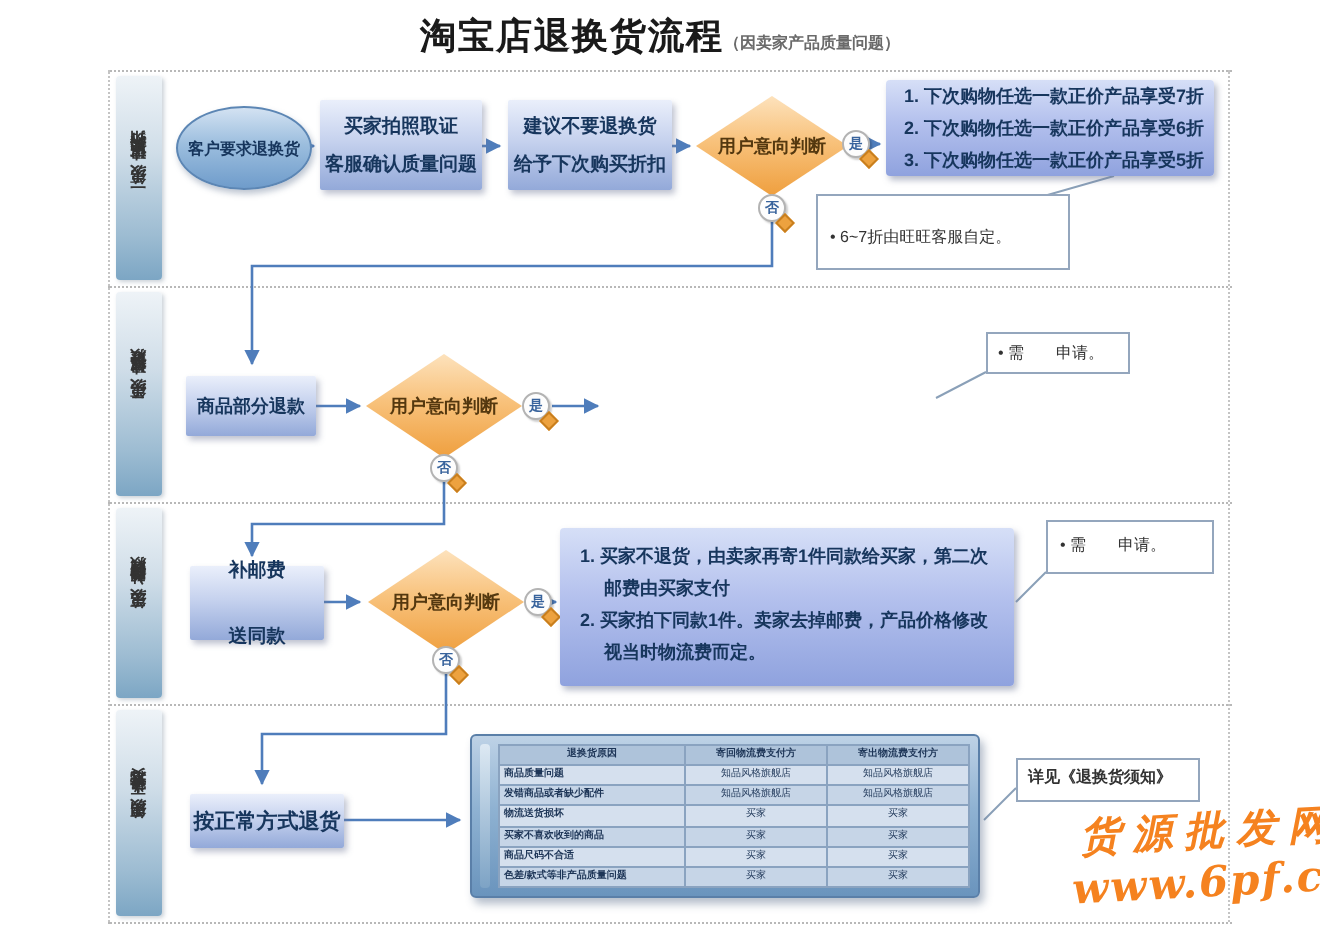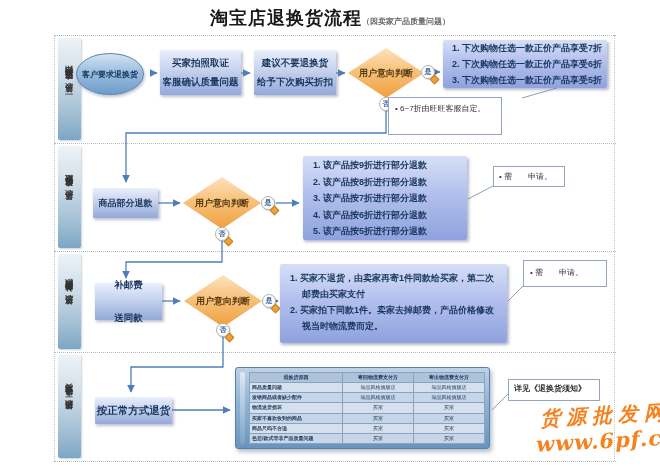--- a/index.html
+++ b/index.html
@@ -122,7 +122,7 @@
     </g>
   </svg>
 
-  <div class="ellipse" style="left:76px;top:53px;width:66px;height:40px">客户要求退换货</div>
+  <div class="ellipse" style="left:88px;top:53px;width:66px;height:40px">客户要求退换货</div>
 
   <div class="pbox" style="left:254px;top:50px;width:82px;height:45px">
     <span class="ln">建议不要退换货</span>

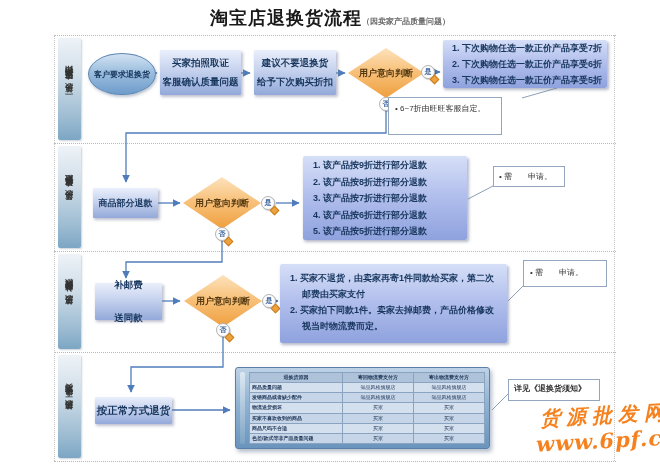--- a/index.html
+++ b/index.html
@@ -149,7 +149,7 @@
     <span class="ln">3. 下次购物任选一款正价产品享受5折</span>
   </div>
 
-  <div class="callout" style="left:388px;top:97px;width:114px;height:38px;line-height:15px;padding:3px 6px">
+  <div class="callout" style="left:408px;top:97px;width:127px;height:38px;line-height:15px;padding:13px 6px">
     <span class="ln" style="display:block">• 6~7折由旺旺客服自定。</span>
   </div>
 

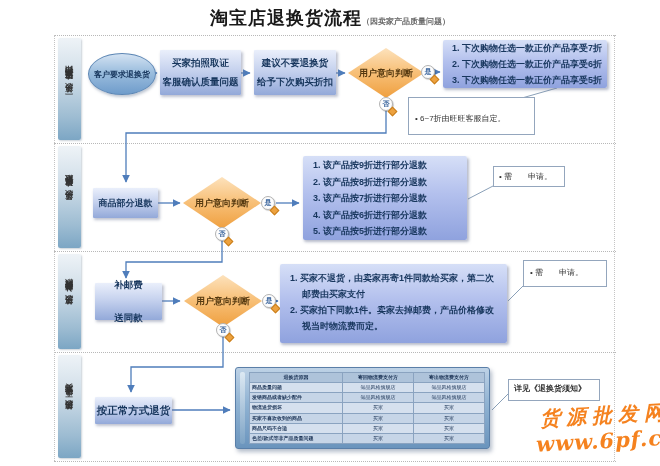--- a/index.html
+++ b/index.html
@@ -166,13 +166,6 @@
       <i></i>
     </div>
 
-  <div class="bluebox" style="left:303px;top:156px;width:164px;height:84px;font-size:9px;line-height:16.5px;padding:1px 0 0 10px;box-sizing:border-box">
-    <span class="ln">1. 该产品按9折进行部分退款</span>
-    <span class="ln">2. 该产品按8折进行部分退款</span>
-    <span class="ln">3. 该产品按7折进行部分退款</span>
-    <span class="ln">4. 该产品按6折进行部分退款</span>
-    <span class="ln">5. 该产品按5折进行部分退款</span>
-  </div>
 
   <div class="callout" style="left:493px;top:166px;width:72px;height:21px;line-height:15px;padding:2px 5px">• 需　　申请。</div>
 

